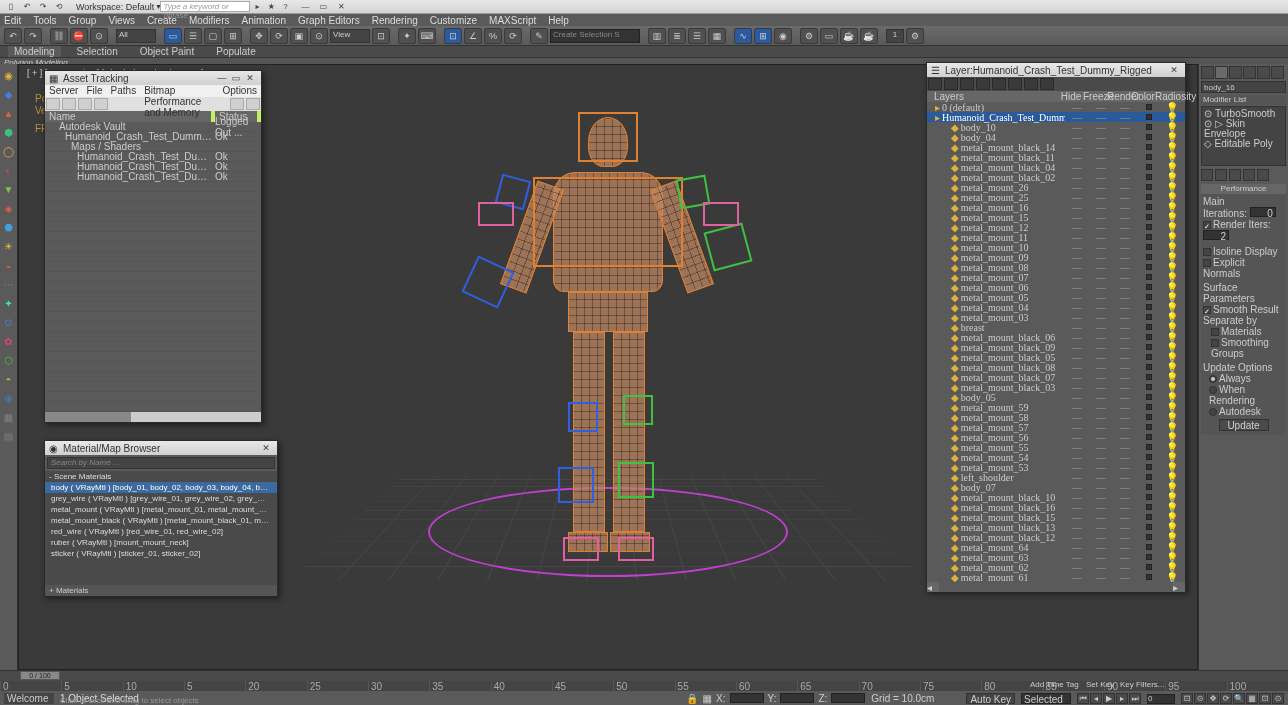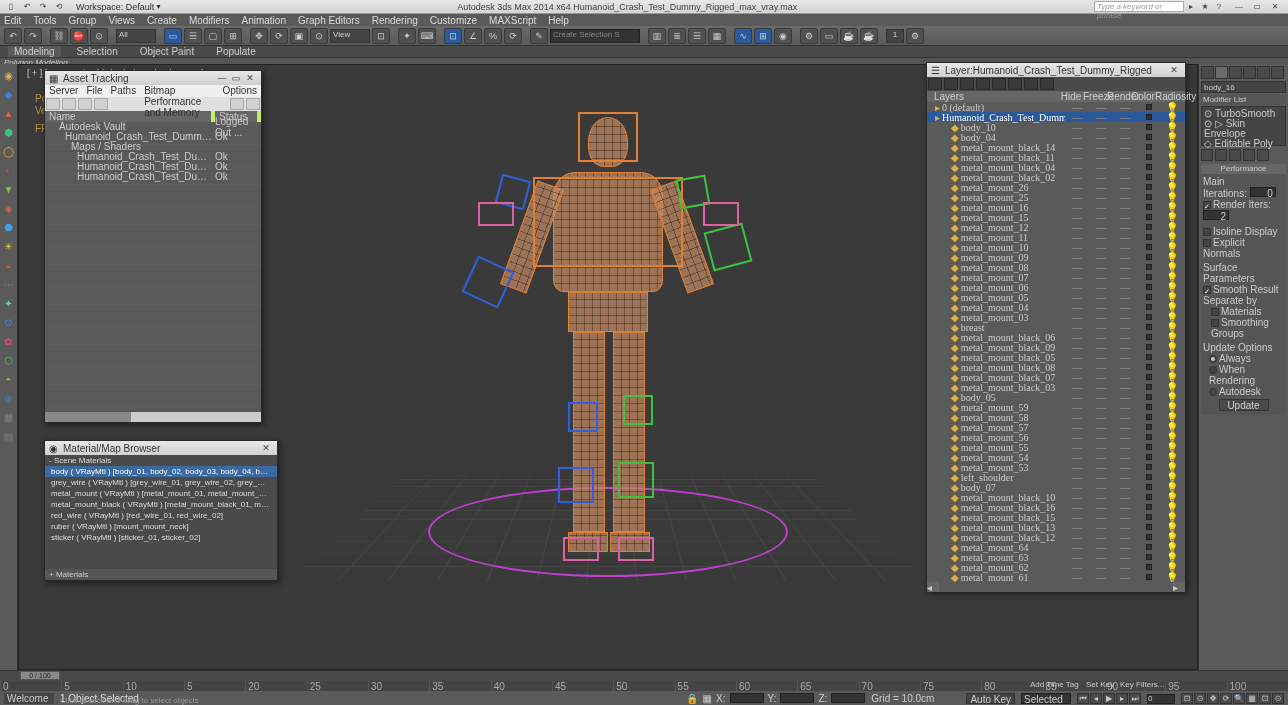--- a/index.html
+++ b/index.html
@@ -170,7 +170,6 @@
   </div>
   <span class="workspace">Workspace: Default</span>
   <span style="font-size:8px;margin-left:2px">▾</span>
-  <div class="center">Autodesk 3ds Max  2014 x64   Humanoid_Crash_Test_Dummy_Rigged_max_vray.max</div>
   <div class="search">Type a keyword or phrase</div>
   <span class="win-btn">▸</span>
   <span class="win-btn">★</span>

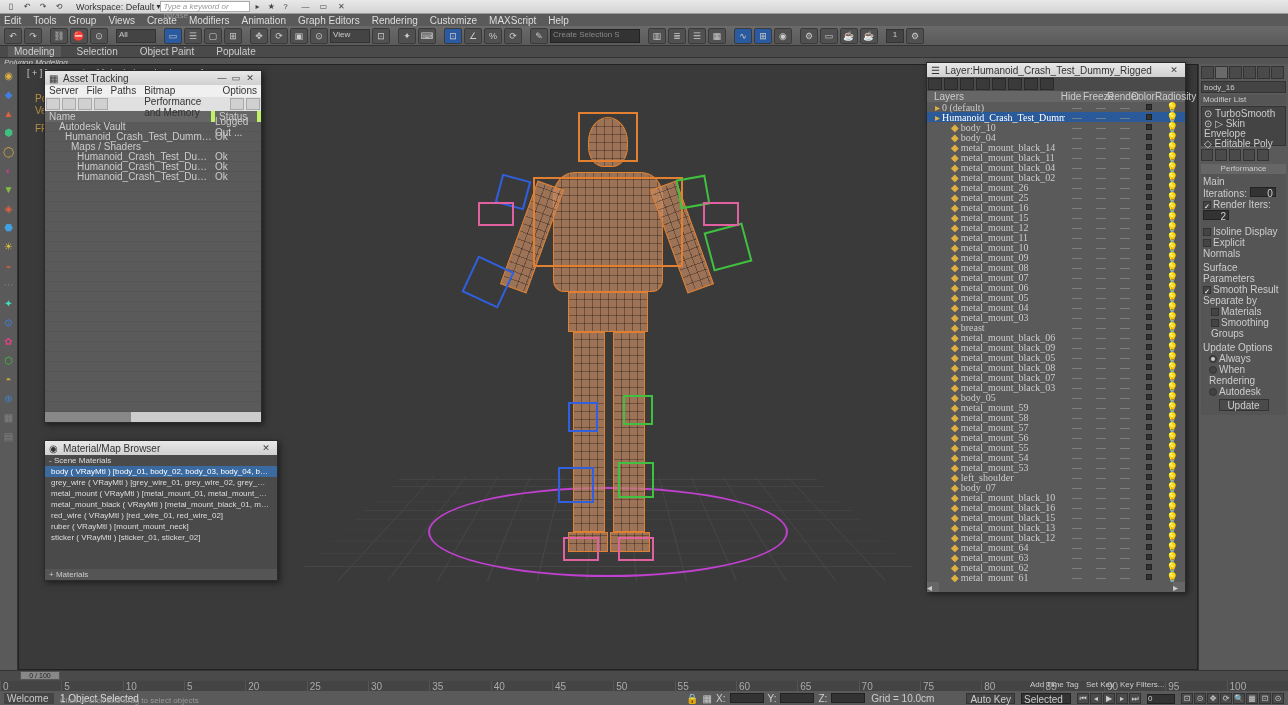--- a/index.html
+++ b/index.html
@@ -50,7 +50,7 @@
 .right-panel .tab.active { background: #6a6a6a; }
 .right-panel .obj-name { width: 100%; height: 12px; background: #444; border: 1px solid #333; color: #ccc; padding: 0 2px; font-size: 8px; margin-bottom: 2px; }
 .right-panel .modlist { height: 10px; background: #555; padding: 0 2px; font-size: 8px; margin-bottom: 1px; }
-.right-panel .stack { background: #444; border: 1px solid #333; height: 40px; padding: 2px; font-size: 8px; line-height: 10px; }
+.right-panel .stack { background: #444; border: 1px solid #333; height: 60px; padding: 2px; font-size: 8px; line-height: 10px; }
 .right-panel .stack div { white-space: nowrap; overflow: hidden; }
 .right-panel .rollout { background: #555; margin-top: 2px; }
 .right-panel .rollout-hdr { background: #666; text-align: center; font-size: 8px; height: 10px; }

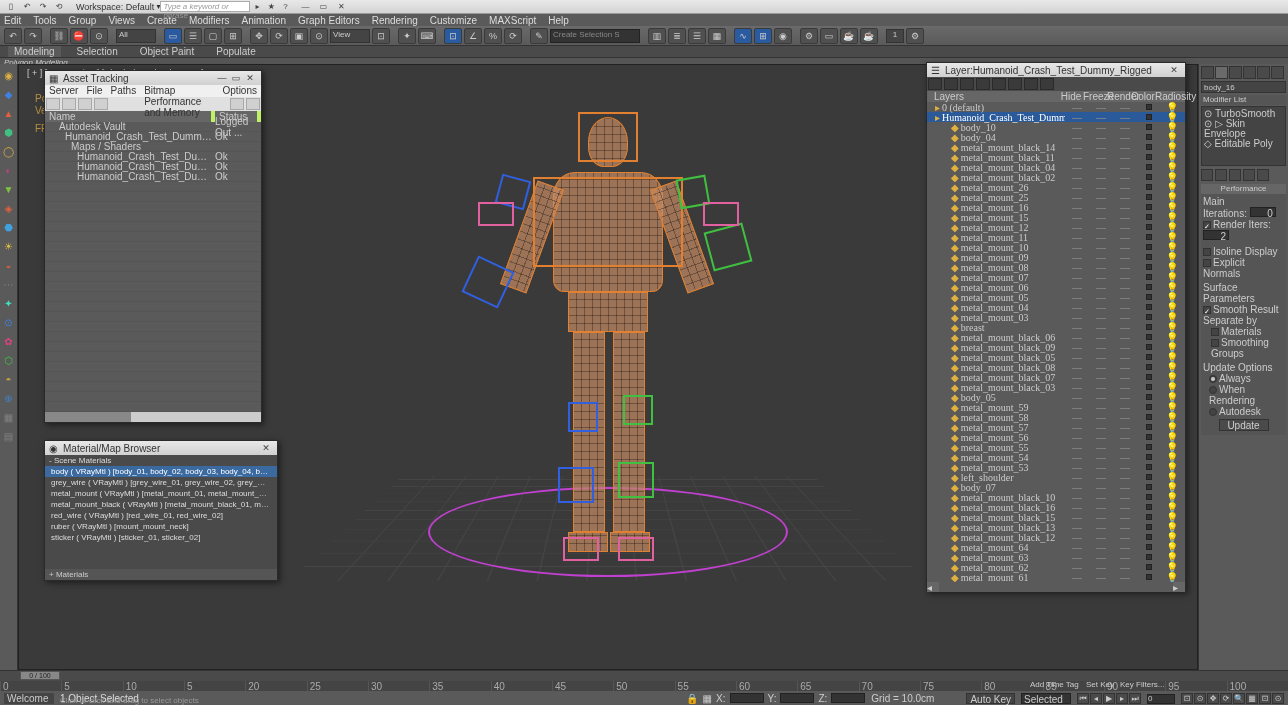--- a/index.html
+++ b/index.html
@@ -436,6 +436,9 @@
     <span class="spacer"></span>
     <span class="wbtn">✕</span>
   </div>
+  <div style="padding:2px">
+    <div class="mat-search">Search by Name ...</div>
+  </div>
   <div class="mat-header">- Scene Materials</div>
   <div class="mat-list" id="mat-rows">
       <div class="mat-row sel">body ( VRayMtl ) [body_01, body_02, body_03, body_04, body_05, body_06...</div>

